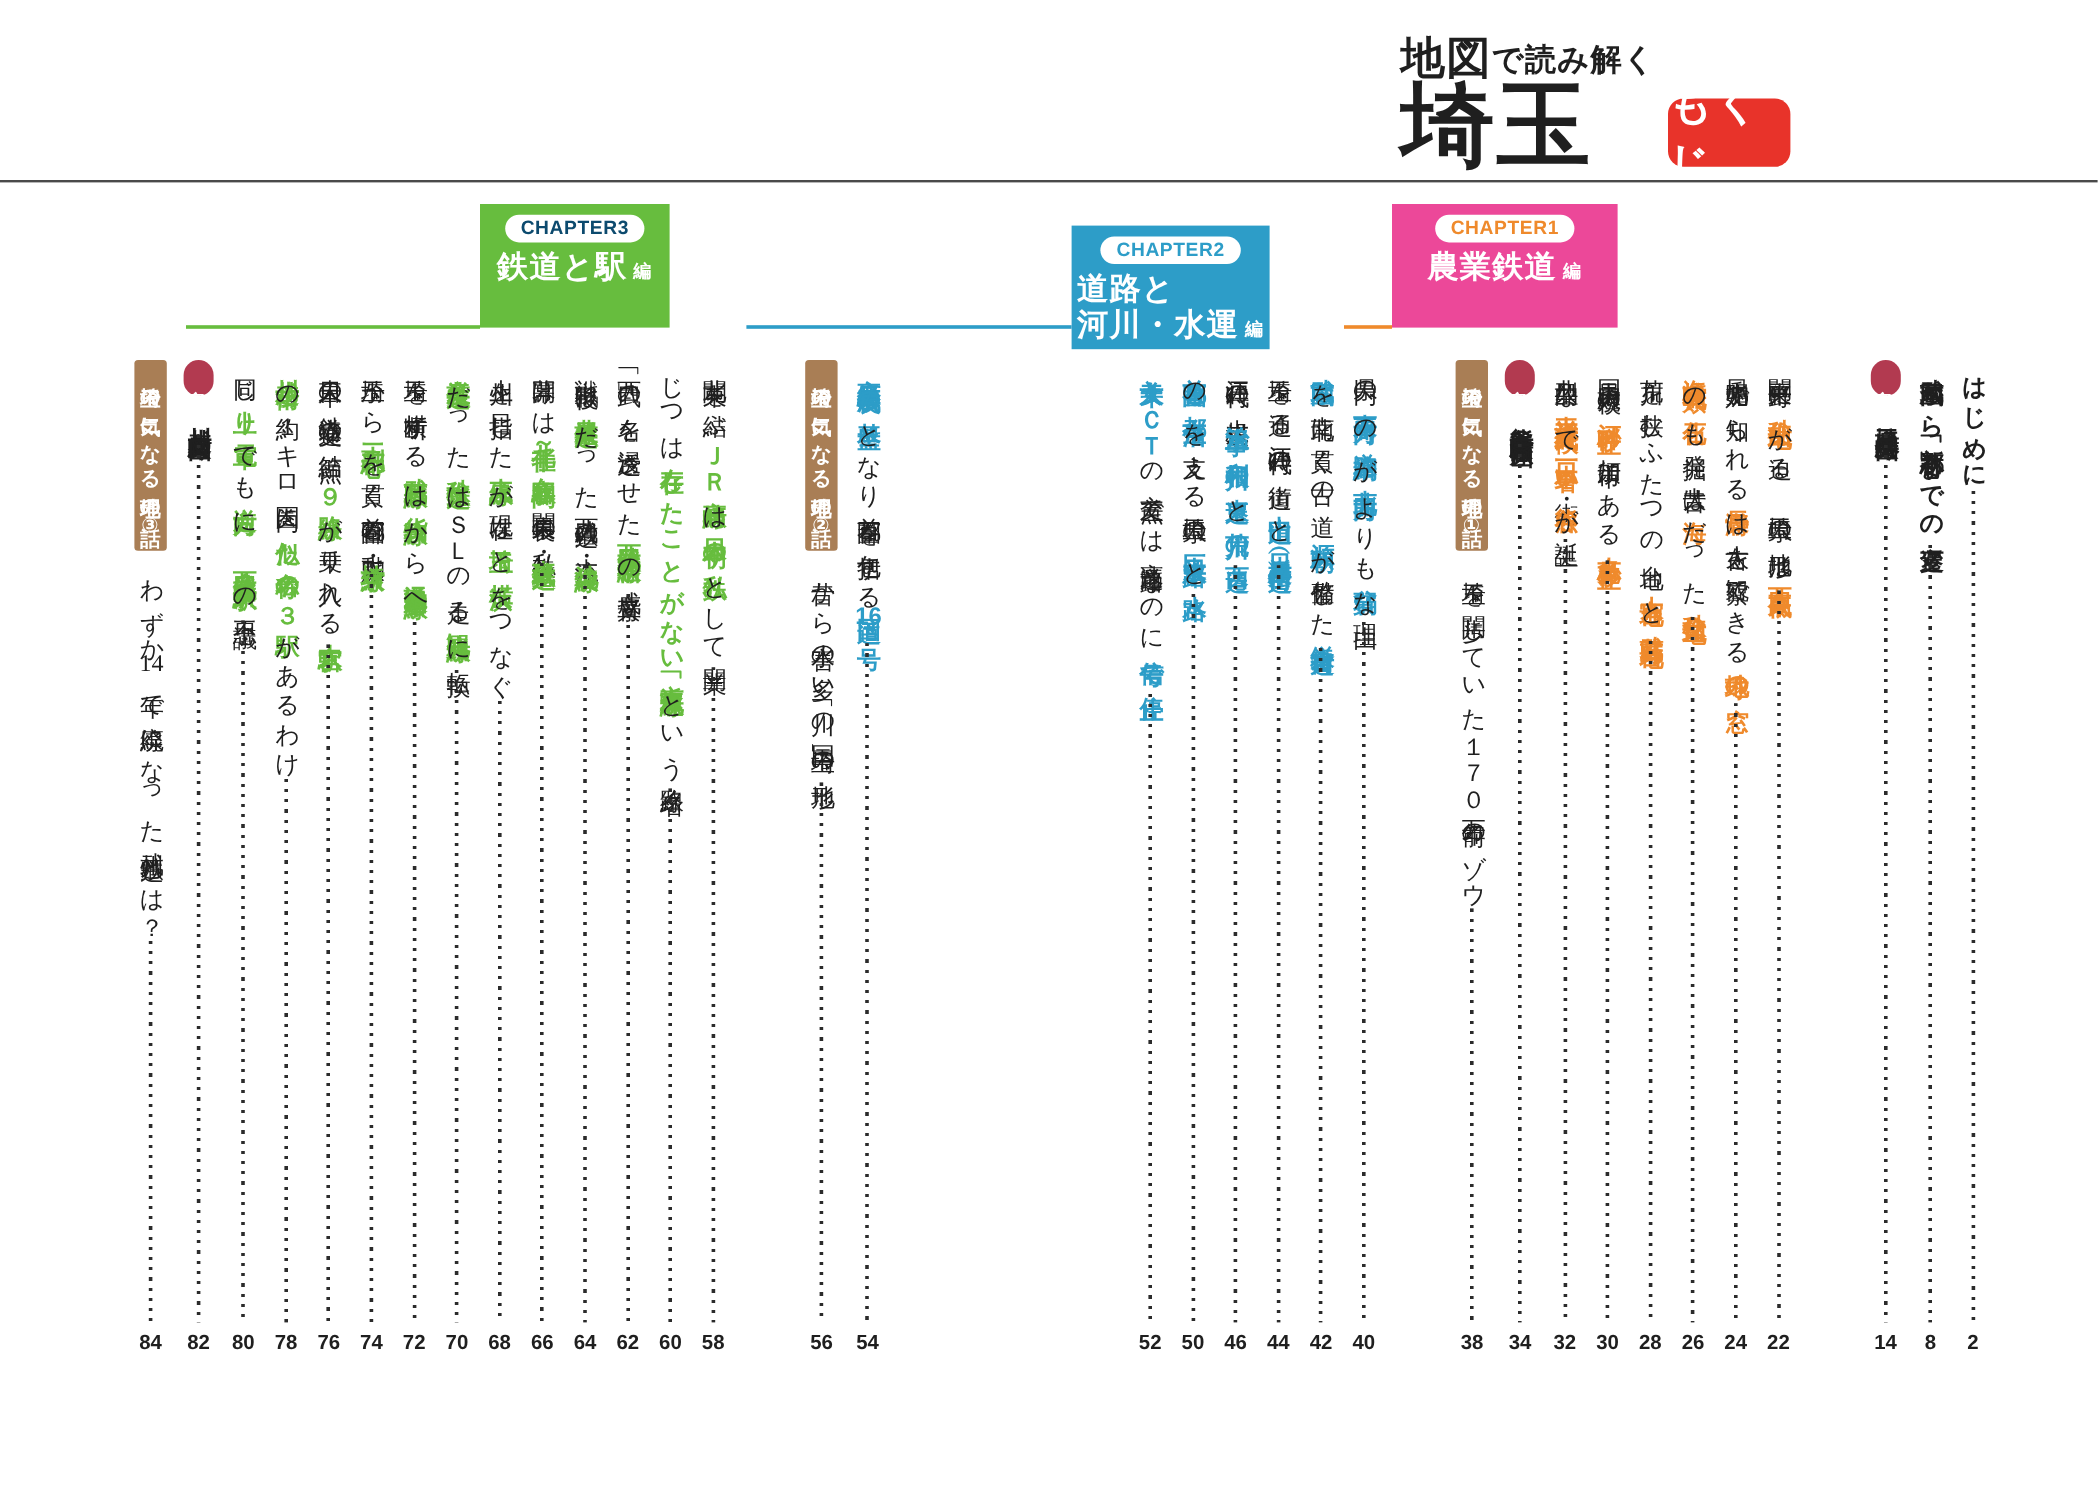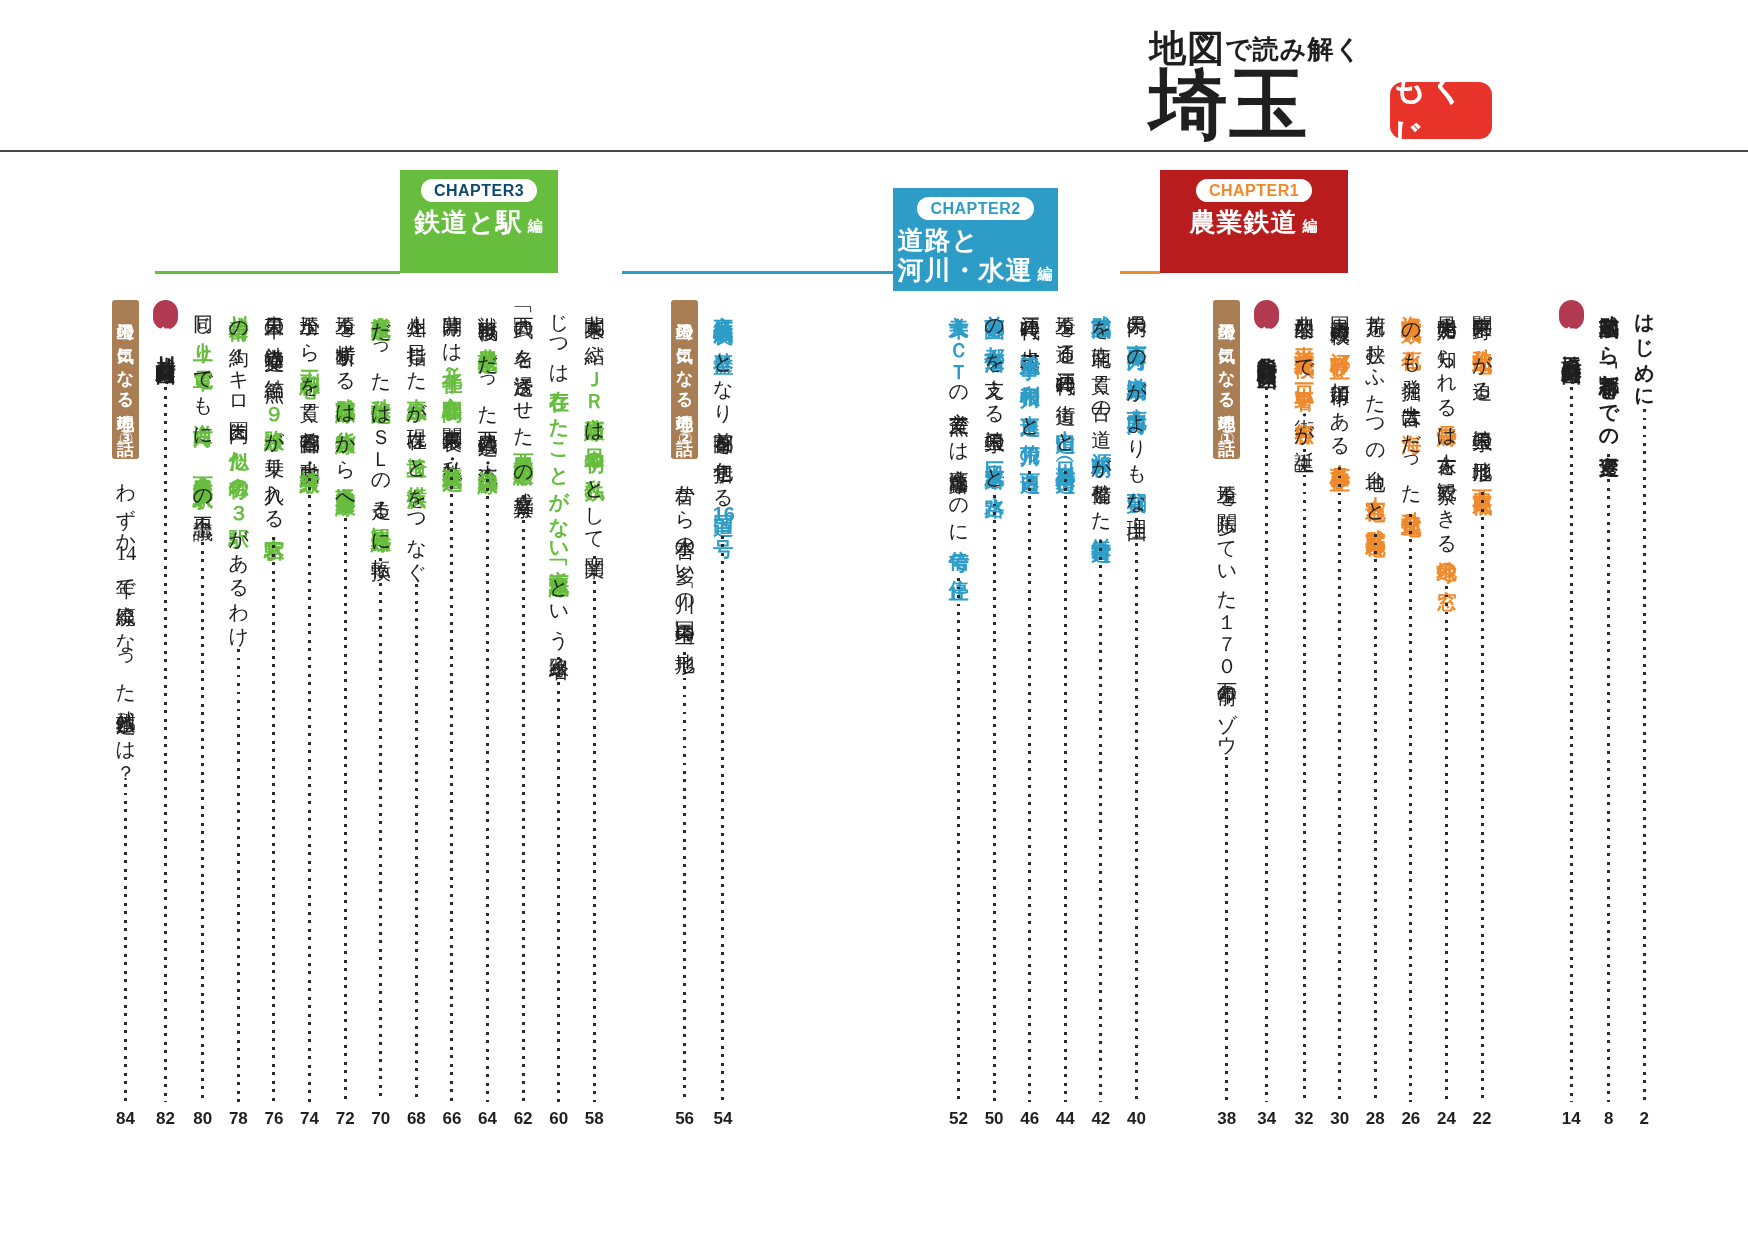--- a/index.html
+++ b/index.html
@@ -14,7 +14,7 @@
   .title-top .small{font-size:26px;letter-spacing:1px;}
   .title-main{font-size:78px;font-weight:700;line-height:0.95;letter-spacing:2px;}
   .mokuji{display:flex;align-items:center;justify-content:center;
-          width:102px;height:57px;border-radius:13px;margin-left:28px;margin-bottom:2px;
+          width:102px;height:57px;border-radius:13px;margin-left:10px;margin-bottom:2px;
           color:#fff;font-size:37px;font-weight:700;letter-spacing:1px;}
   .top-rule{position:absolute;left:0;top:150px;width:1748px;height:2px;background:#4a4a4a;}
 

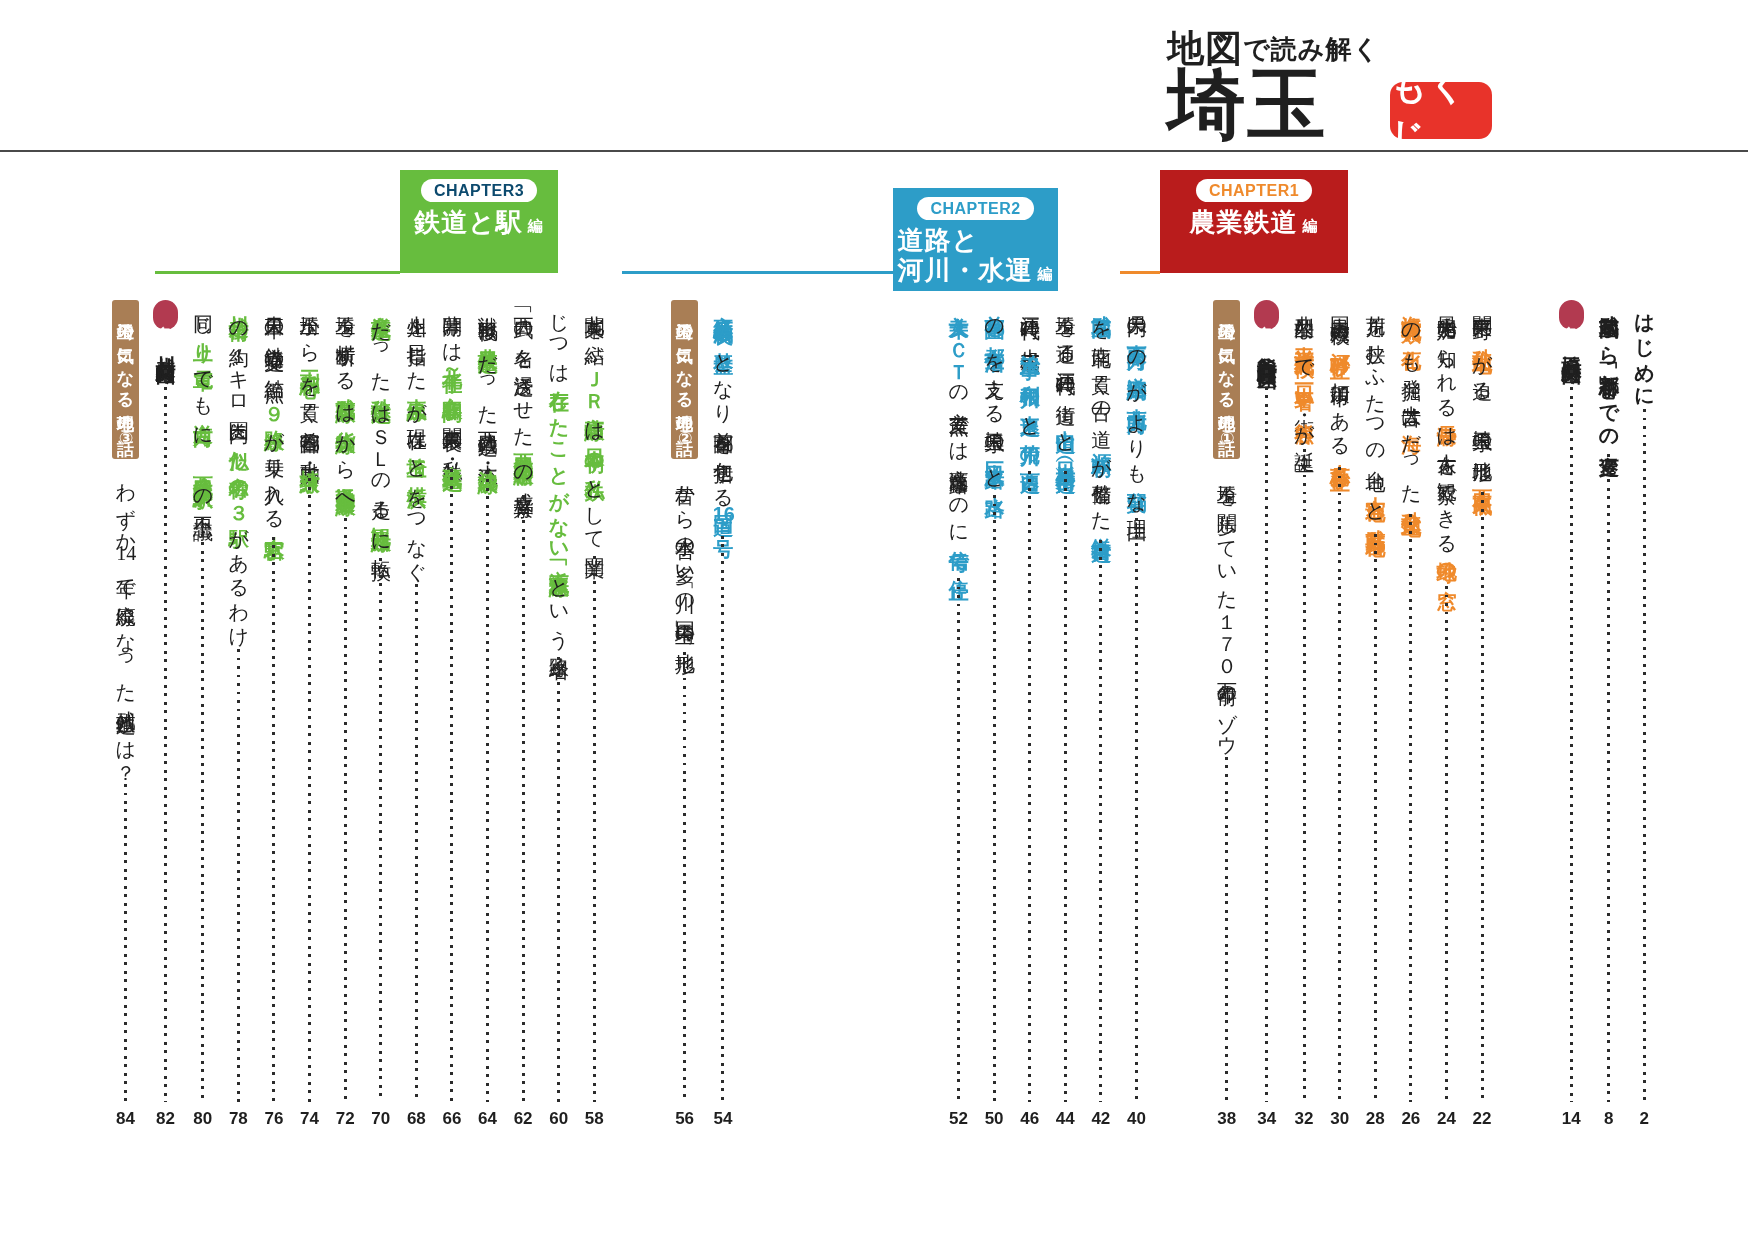--- a/index.html
+++ b/index.html
@@ -70,7 +70,7 @@
 </div>
 <div class="top-rule"></div>
 
-<div class="chapter-box c1" style="background: #b91c1c;">
+<div class="chapter-box c1" style="background: #ec4899;">
   <span class="chapter-pill" style="color: rgb(239, 138, 44);">CHAPTER1</span>
   <div class="box-title"><span class="tt">農業鉄道</span><span class="sfx">編</span></div>
 </div>

